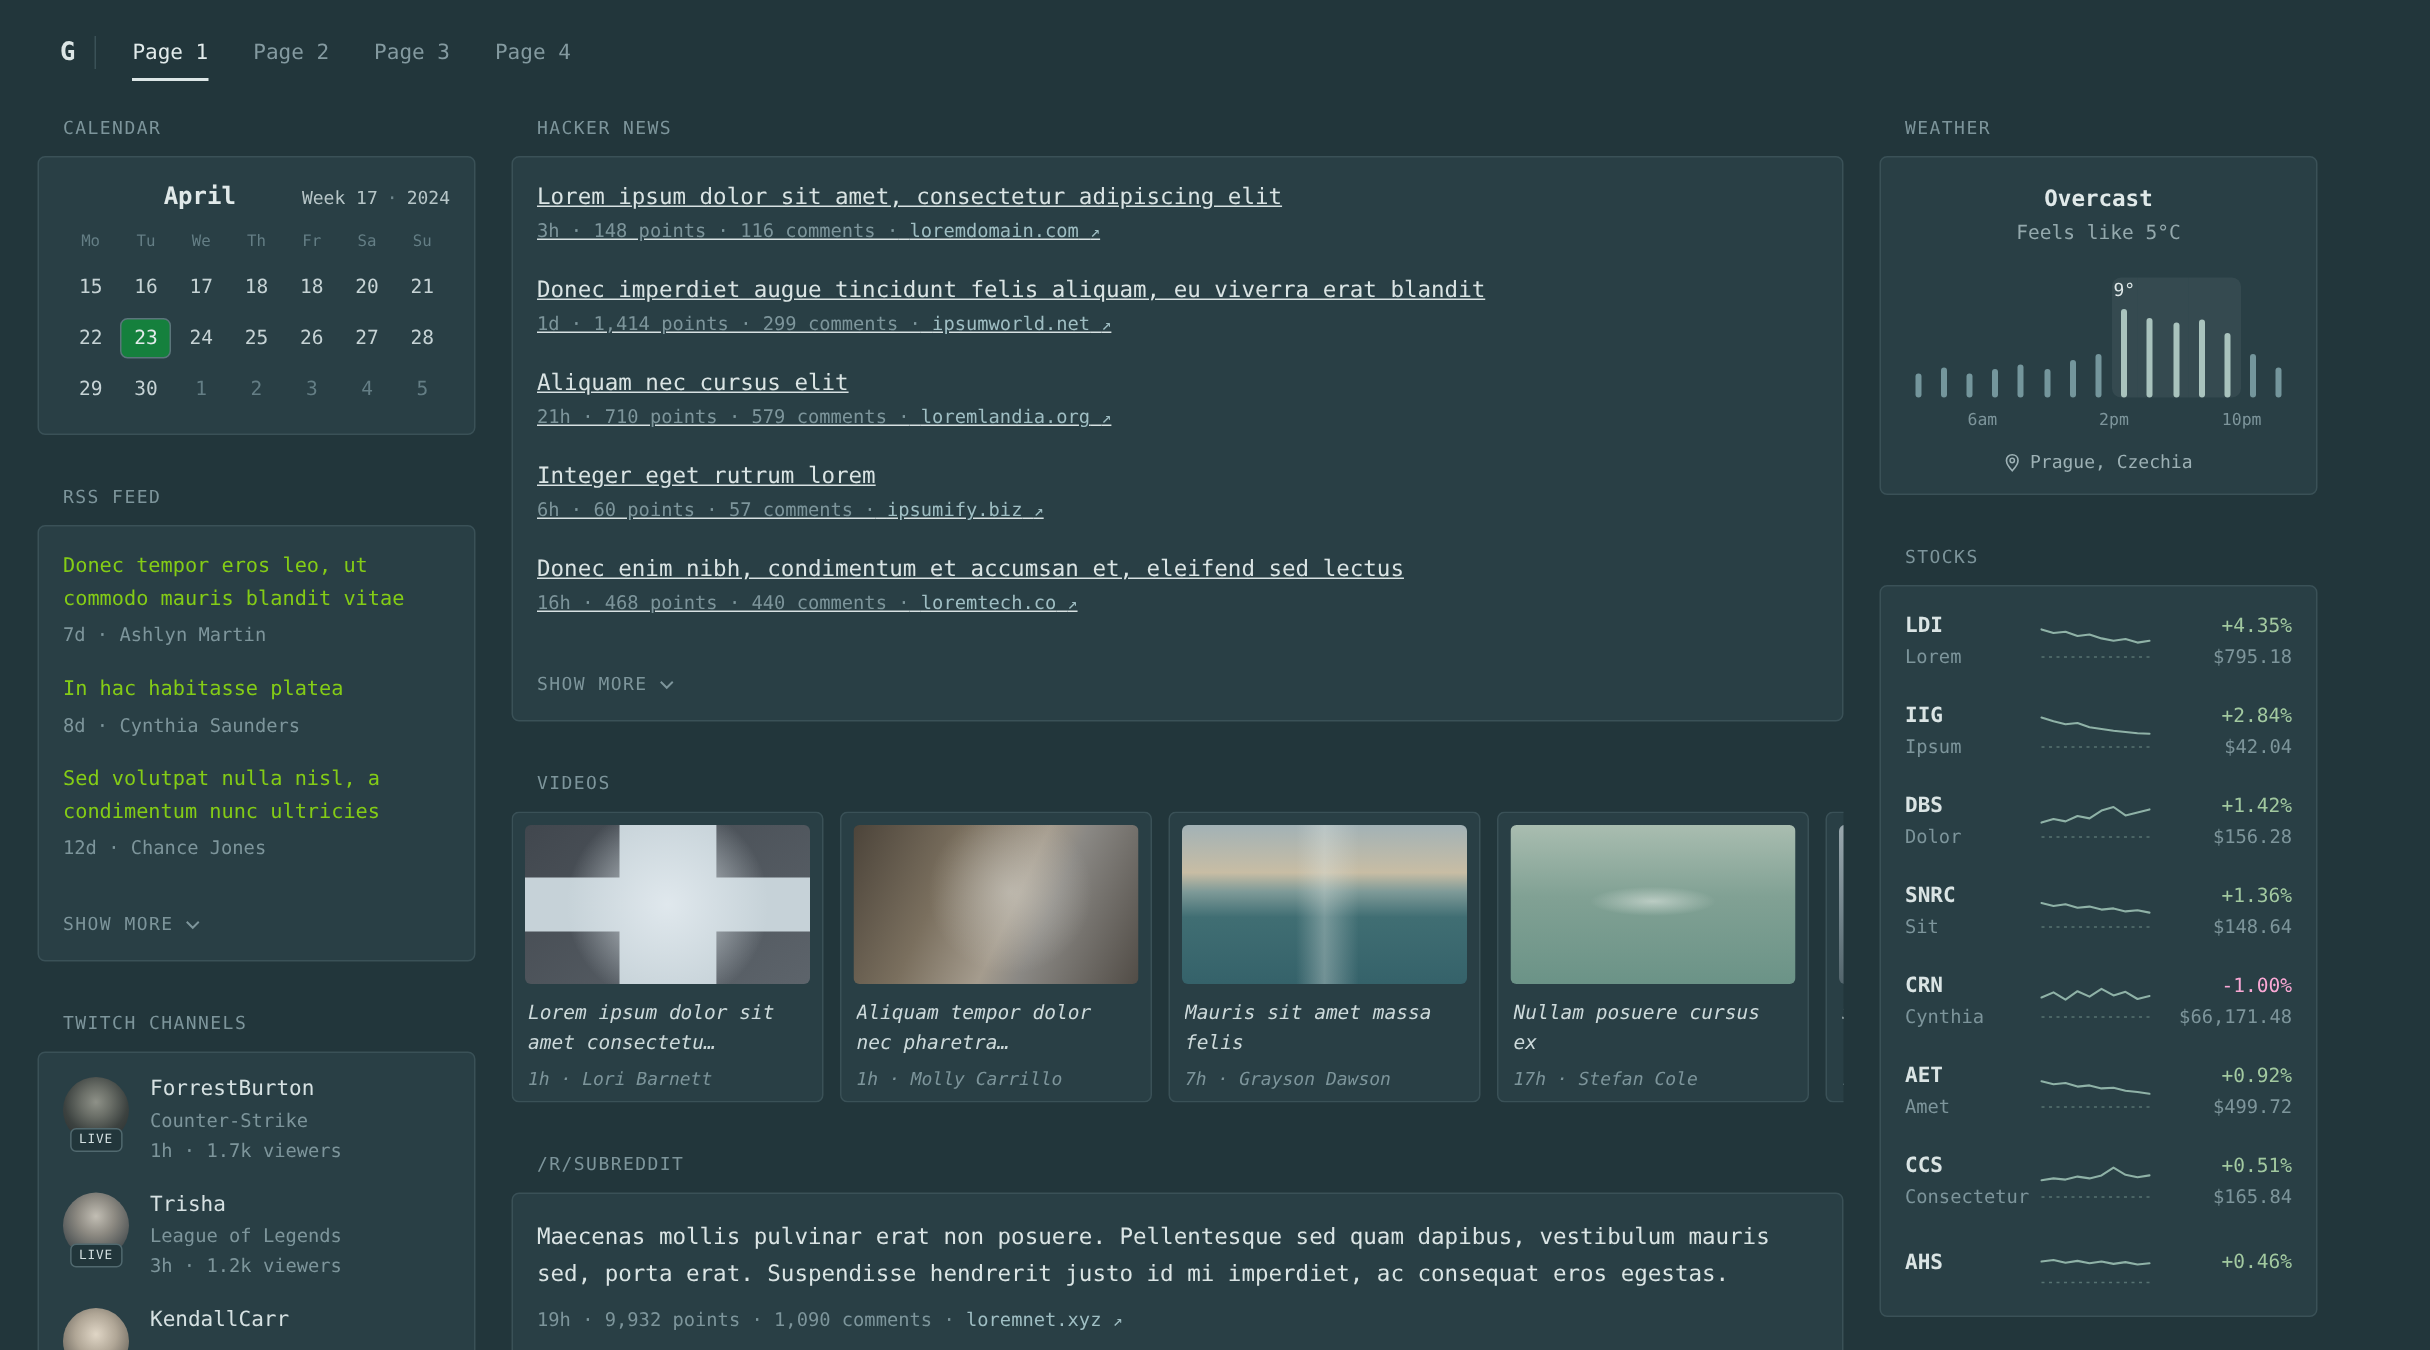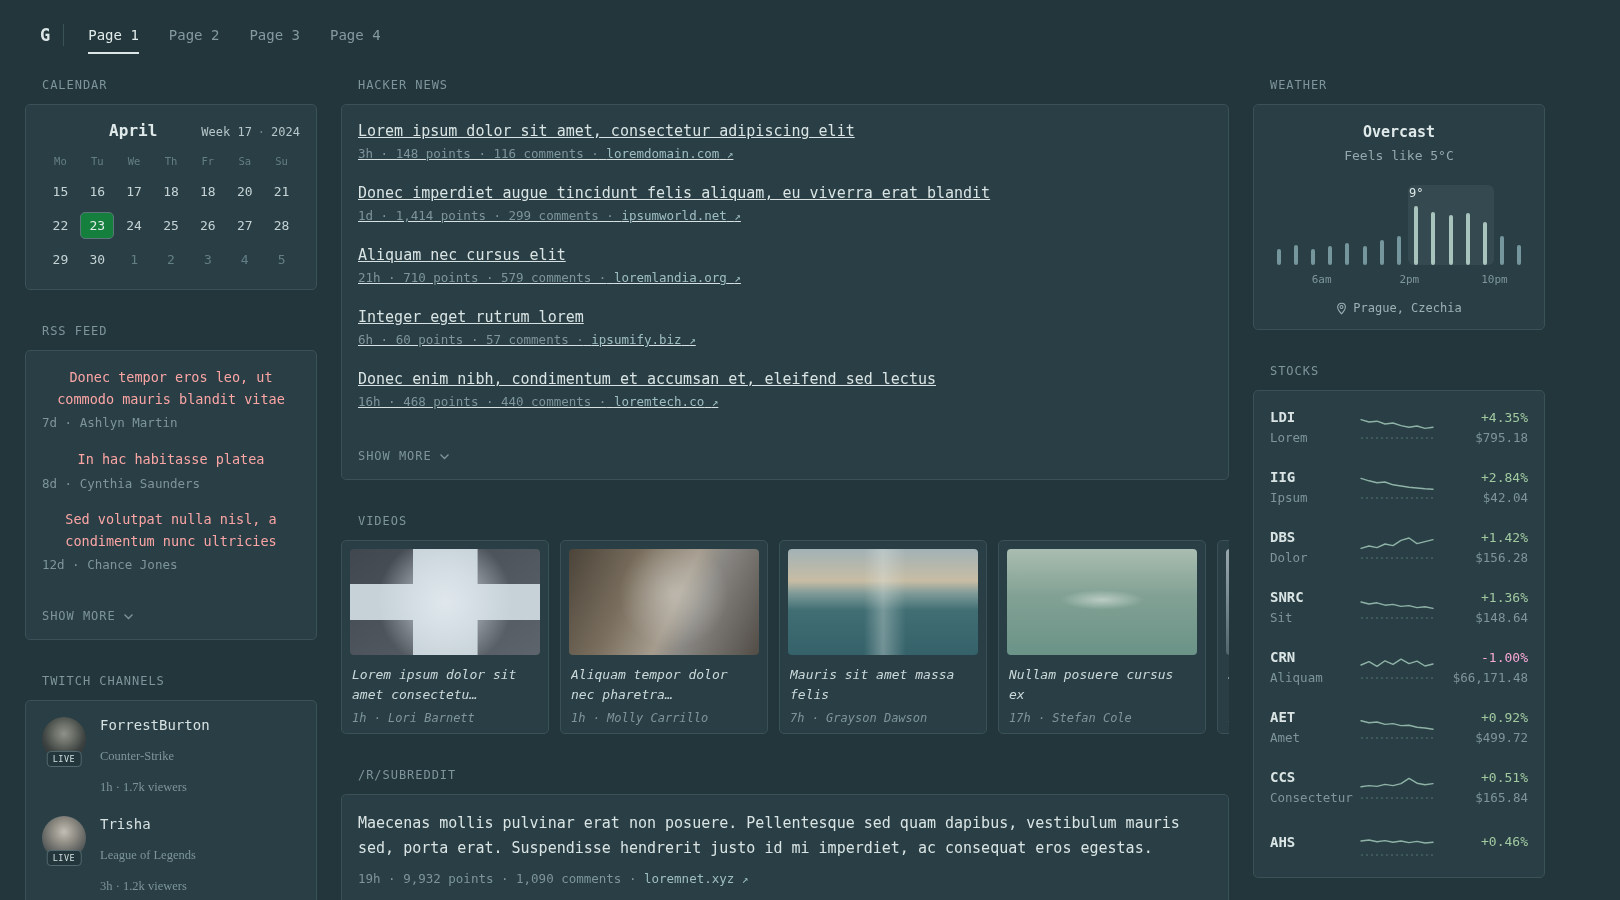--- a/index.html
+++ b/index.html
@@ -47,7 +47,7 @@
 
   
   .rss-item{margin-bottom:16px;}
-  .rss-title{display:block;font-size:13.5px;line-height:1.6;color:#fca5a5;cursor:pointer;text-align:center;}
+  .rss-title{display:block;font-size:13.5px;line-height:1.6;color:#84cc16;cursor:pointer;}
 
   
   .tw-row{display:flex;gap:14px;margin-bottom:21px;align-items:flex-start;}

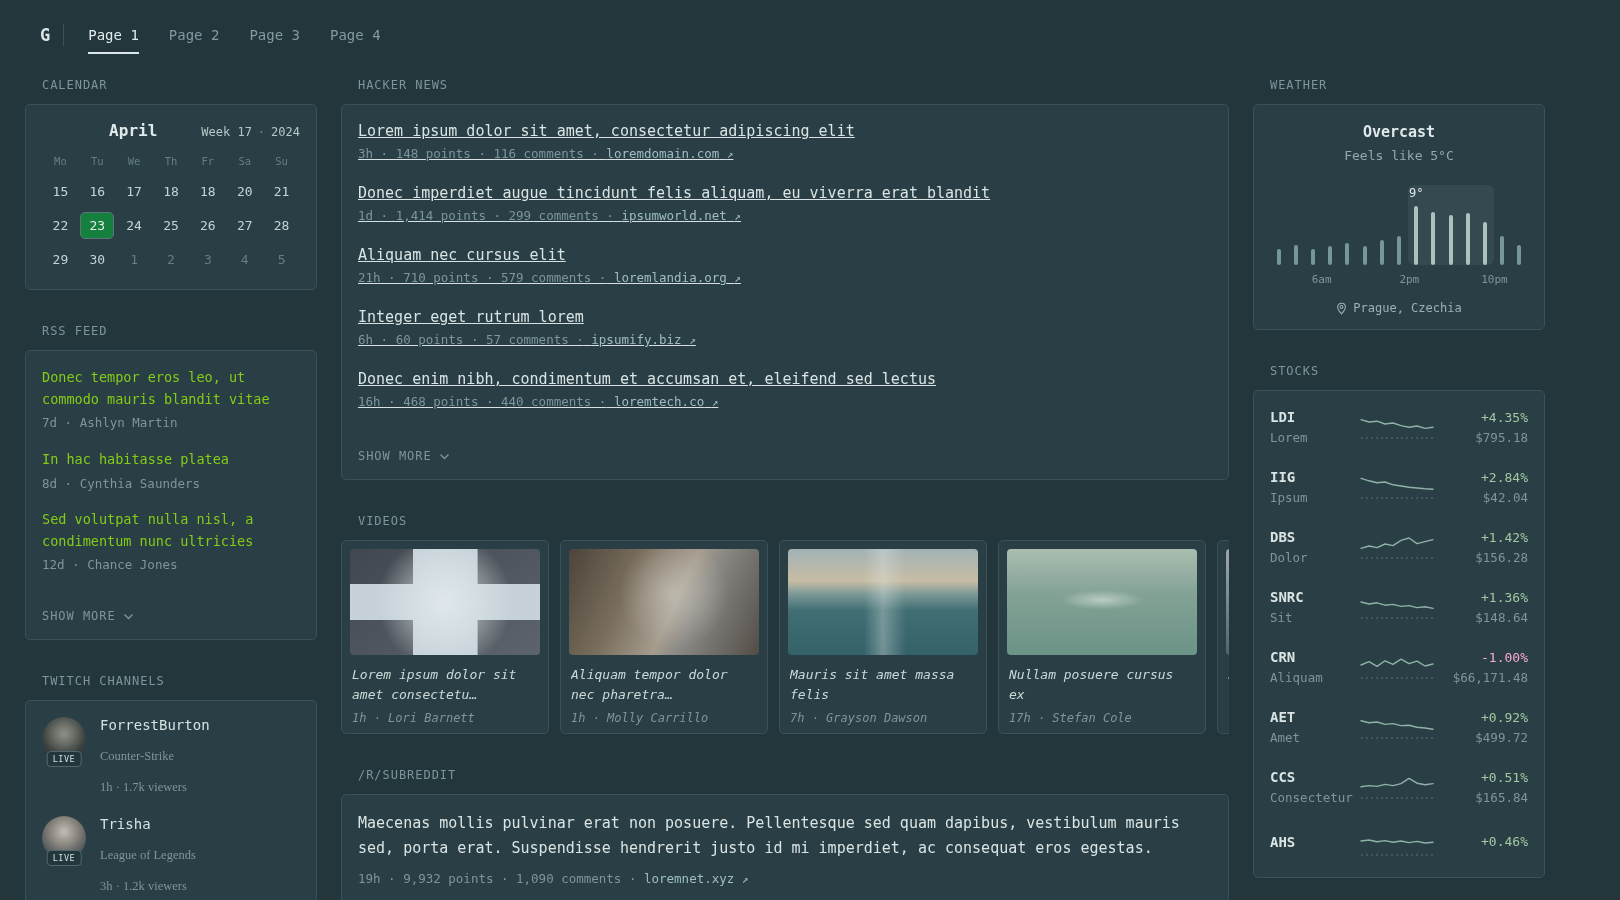--- a/index.html
+++ b/index.html
@@ -497,7 +497,7 @@
               <div class="stock-row neg">
               <div class="s-left">
                 <div class="s-ticker">CRN</div>
-                <div class="s-name">Aliquam</div>
+                <div class="s-name">Cynthia</div>
               </div>
               <svg class="spark" width="76" height="30">
                   <line x1="2" y1="26" x2="74" y2="26" class="spark-base"></line>

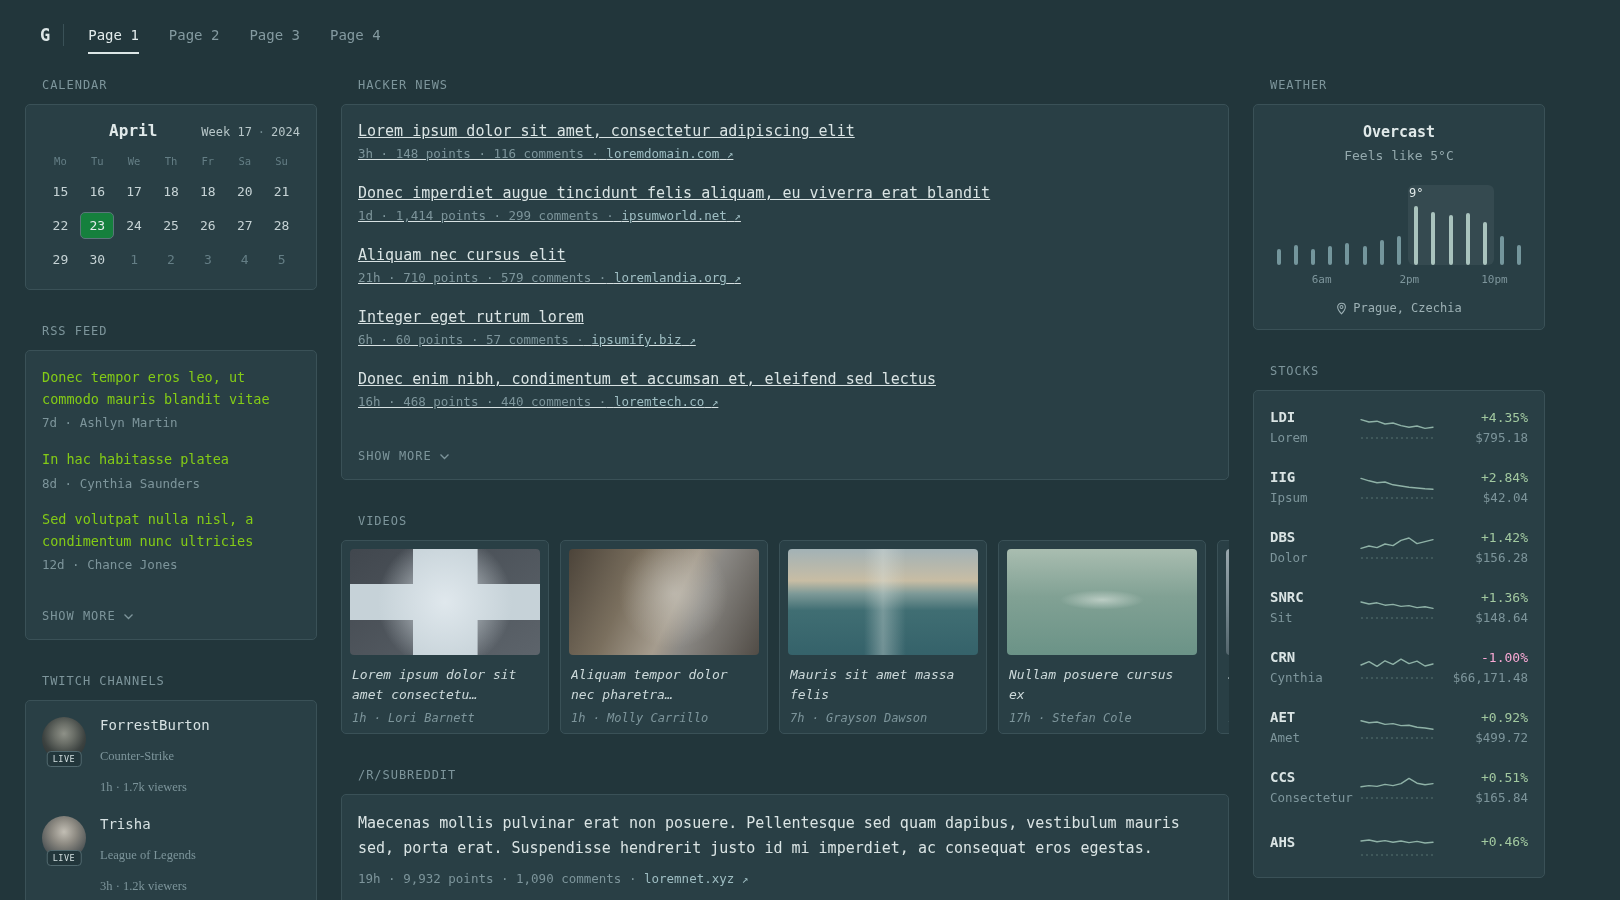--- a/index.html
+++ b/index.html
@@ -56,7 +56,7 @@
   .live{position:absolute;left:50%;bottom:-6px;transform:translateX(-50%);font-size:8.5px;letter-spacing:0.06em;
         padding:2px 5px;background:#22363b;border:1px solid #51696f;border-radius:4px;color:#d3dfe0;}
   .tw-name{font-size:14px;color:#d6e1e2;cursor:pointer;}
-  .tw-cat,.tw-meta{font-size:12.5px;color:#7d959b;margin-top:16px;font-family:Liberation Serif, serif;}
+  .tw-cat,.tw-meta{font-size:12.5px;color:#7d959b;margin-top:5px;}
   .tw-row.av1 .pic{background:radial-gradient(circle at 50% 38%,#8e9188 0%,#6b6f68 28%,#3c4240 60%,#23282a 100%);}
   .tw-row.av2 .pic{background:radial-gradient(circle at 50% 36%,#c2beb4 0%,#8d8a82 35%,#4a5052 75%,#31383a 100%);}
   .tw-row.av3 .pic{background:radial-gradient(circle at 50% 40%,#e0d6c6 0%,#b0a696 40%,#6a655c 80%);}

